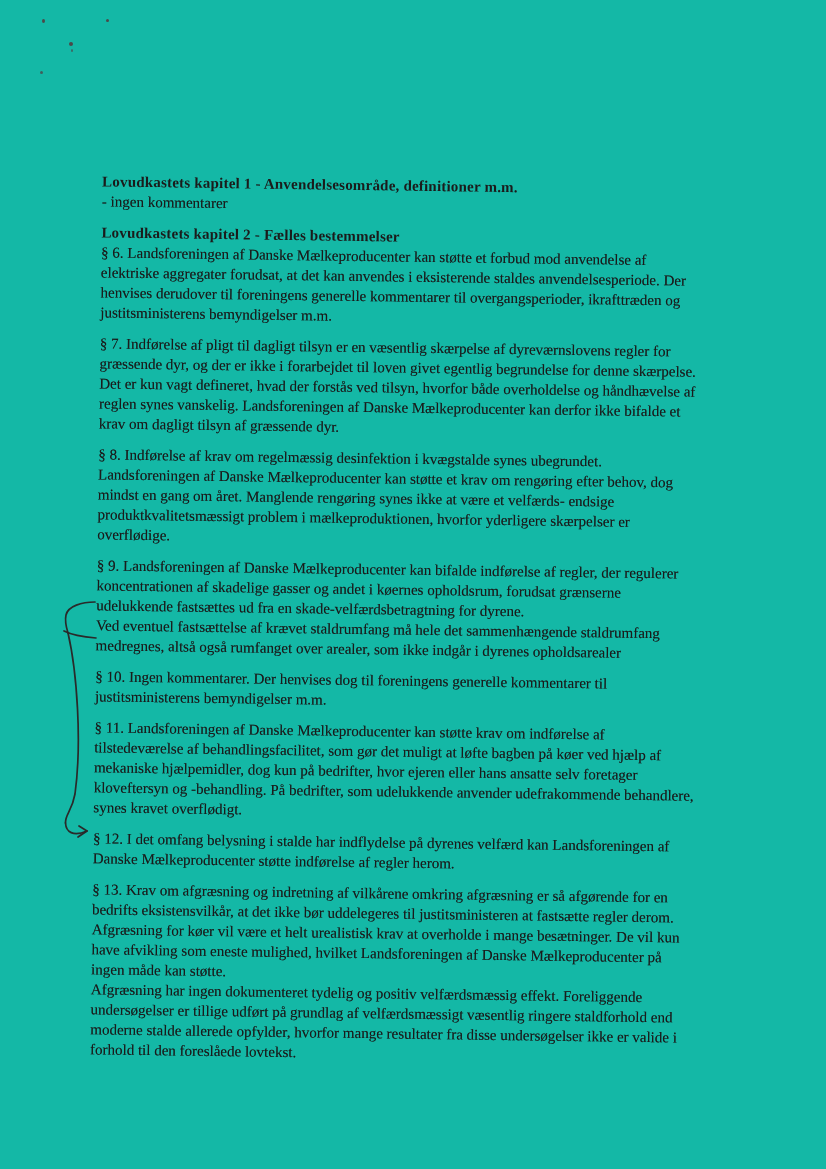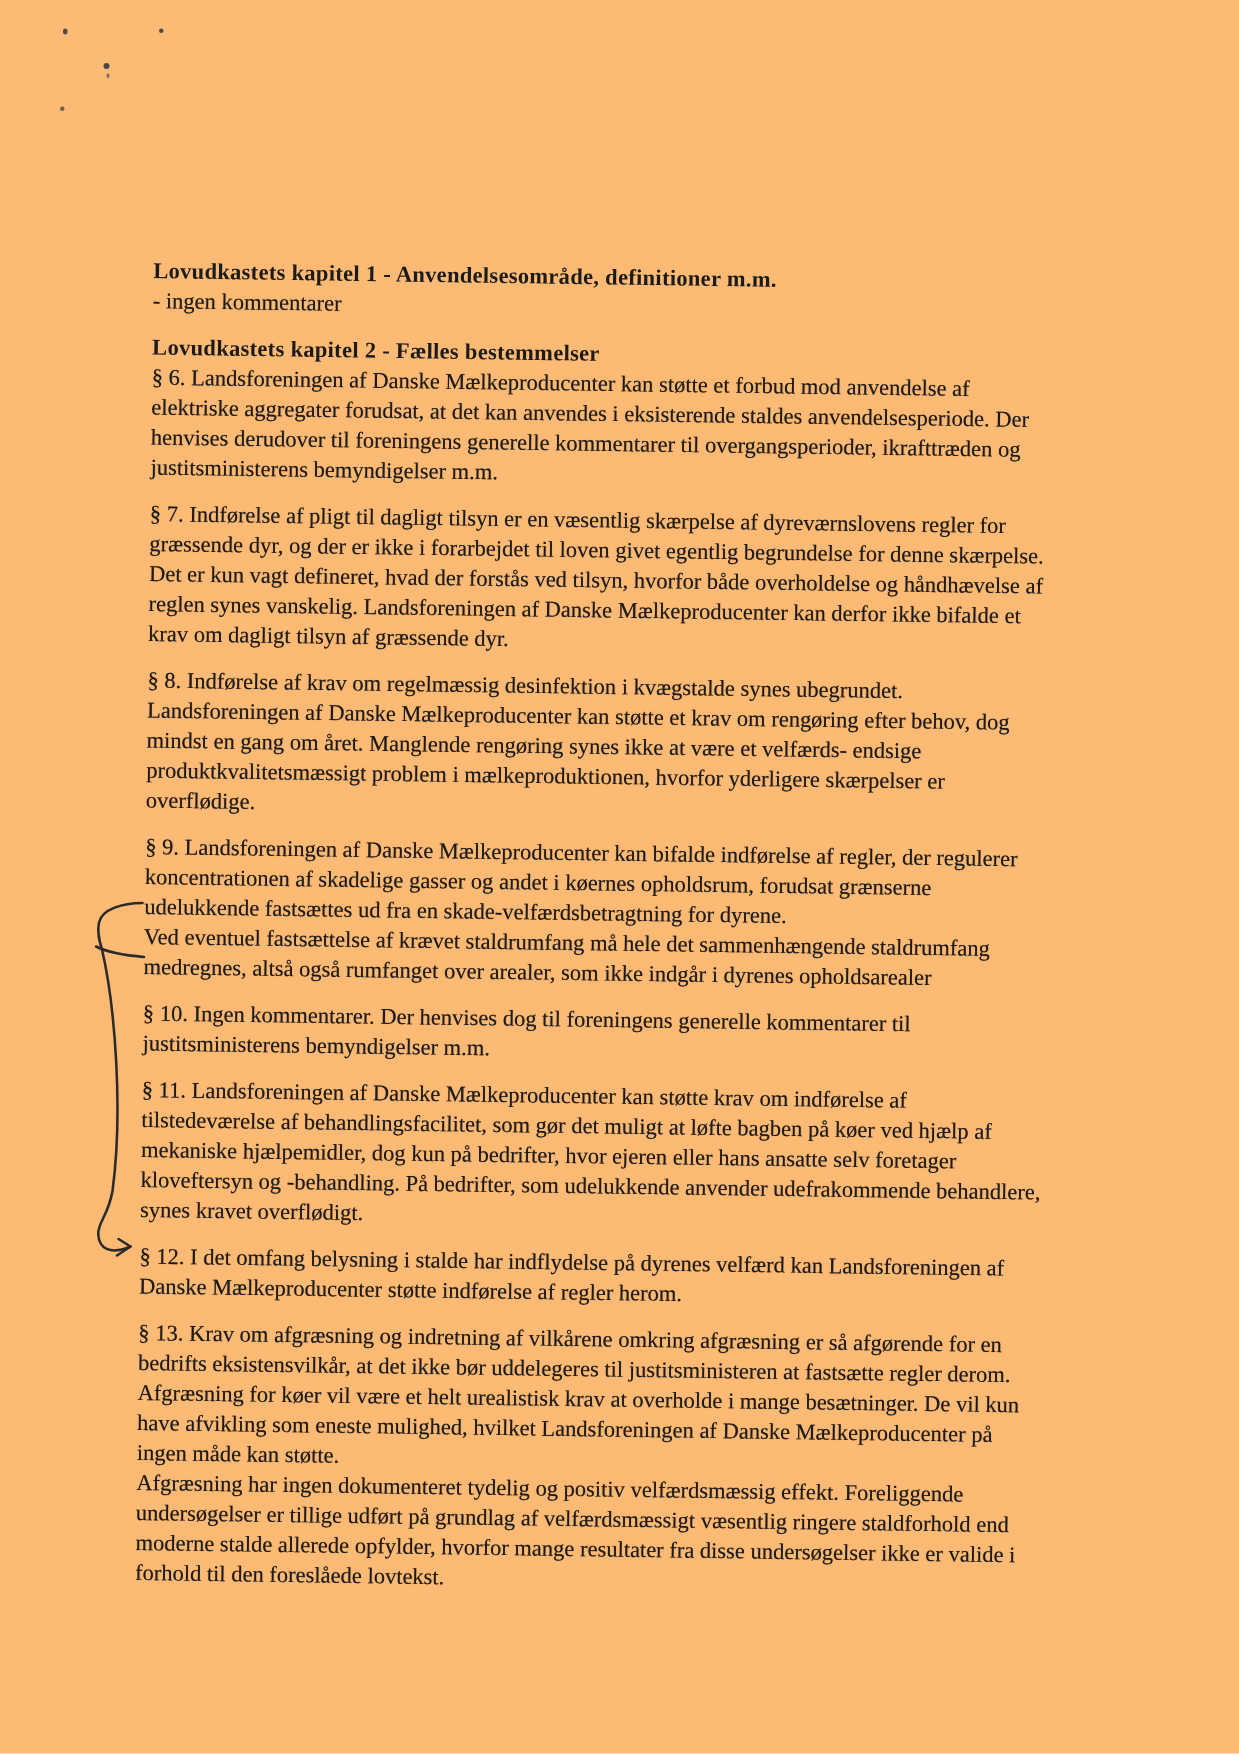--- a/index.html
+++ b/index.html
@@ -11,7 +11,7 @@
     position: relative;
     width: 826px;
     height: 1169px;
-    background: #fdba74;
+    background: #14b8a6;
     overflow: hidden;
     font-family: "Liberation Serif", "DejaVu Serif", serif;
     color: #1b1b1b;

